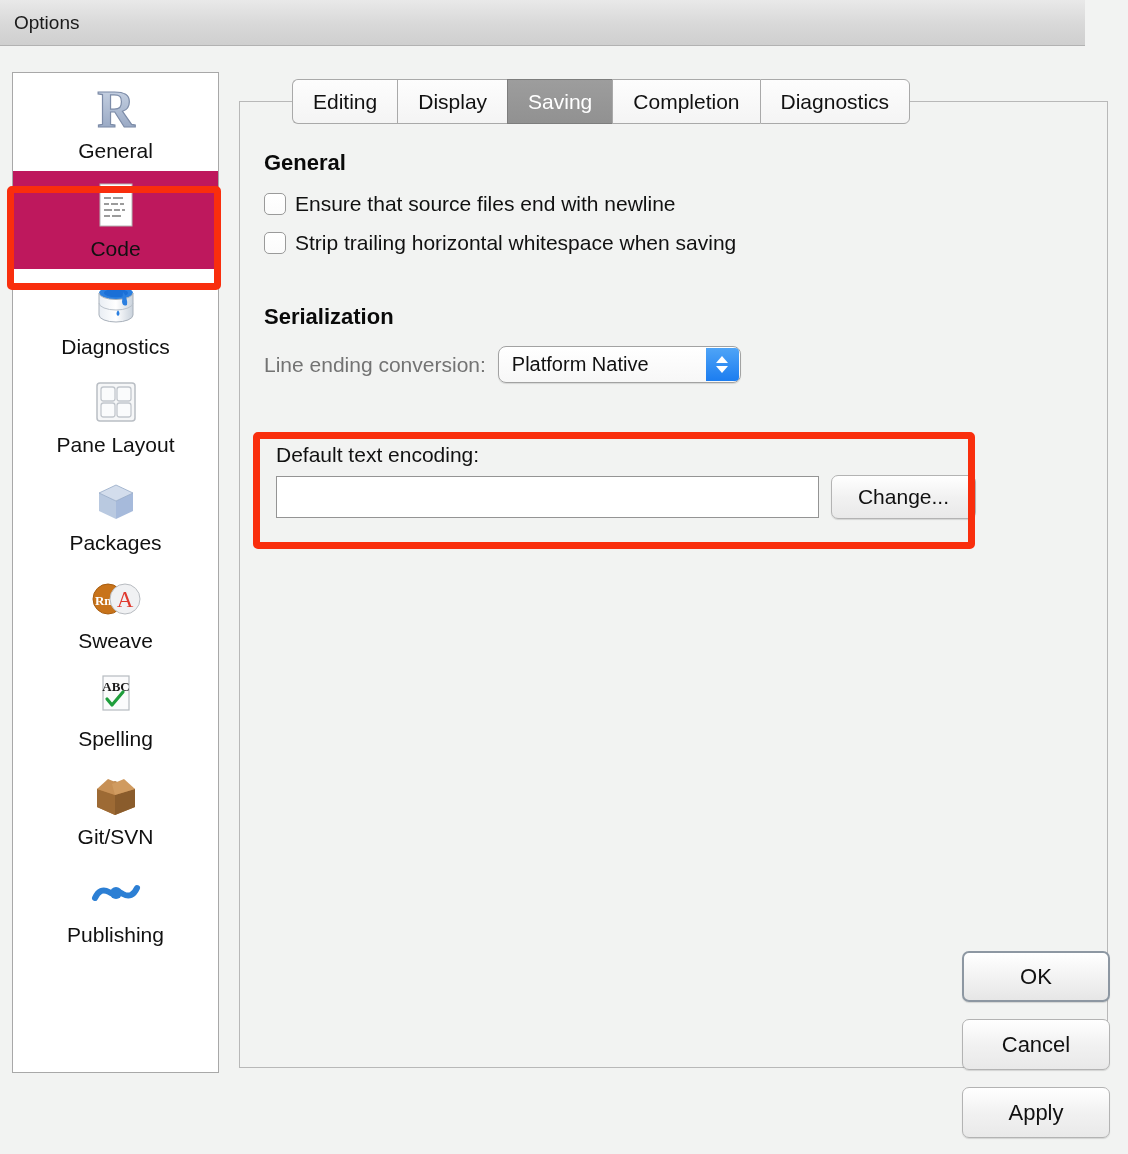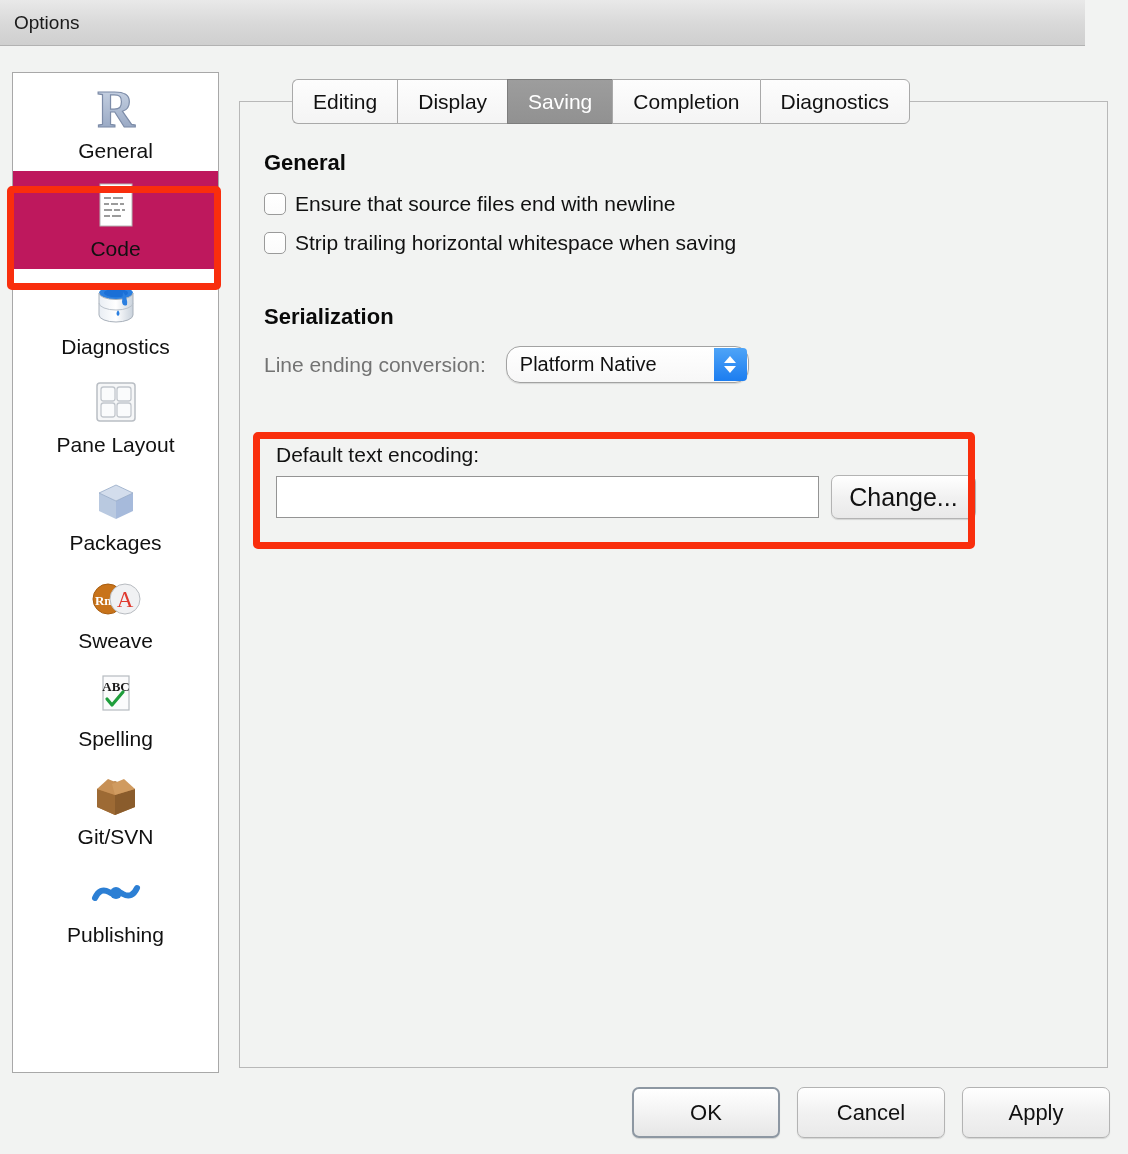--- a/index.html
+++ b/index.html
@@ -162,13 +162,12 @@
     min-width: 243px;
     background: linear-gradient(to bottom, #ffffff 0%, #f7f7f7 100%);
     border: 1px solid #a2a2a2;
-    border-radius: 14px;
+    border-radius: 8px;
     padding: 0 24px 0 13px;
     font-size: 20px;
     color: #111;
     cursor: pointer;
     box-shadow: 0 1px 1px rgba(0,0,0,.12);
-    margin-left: 8px;
   }
   .select-stepper {
     position: absolute;

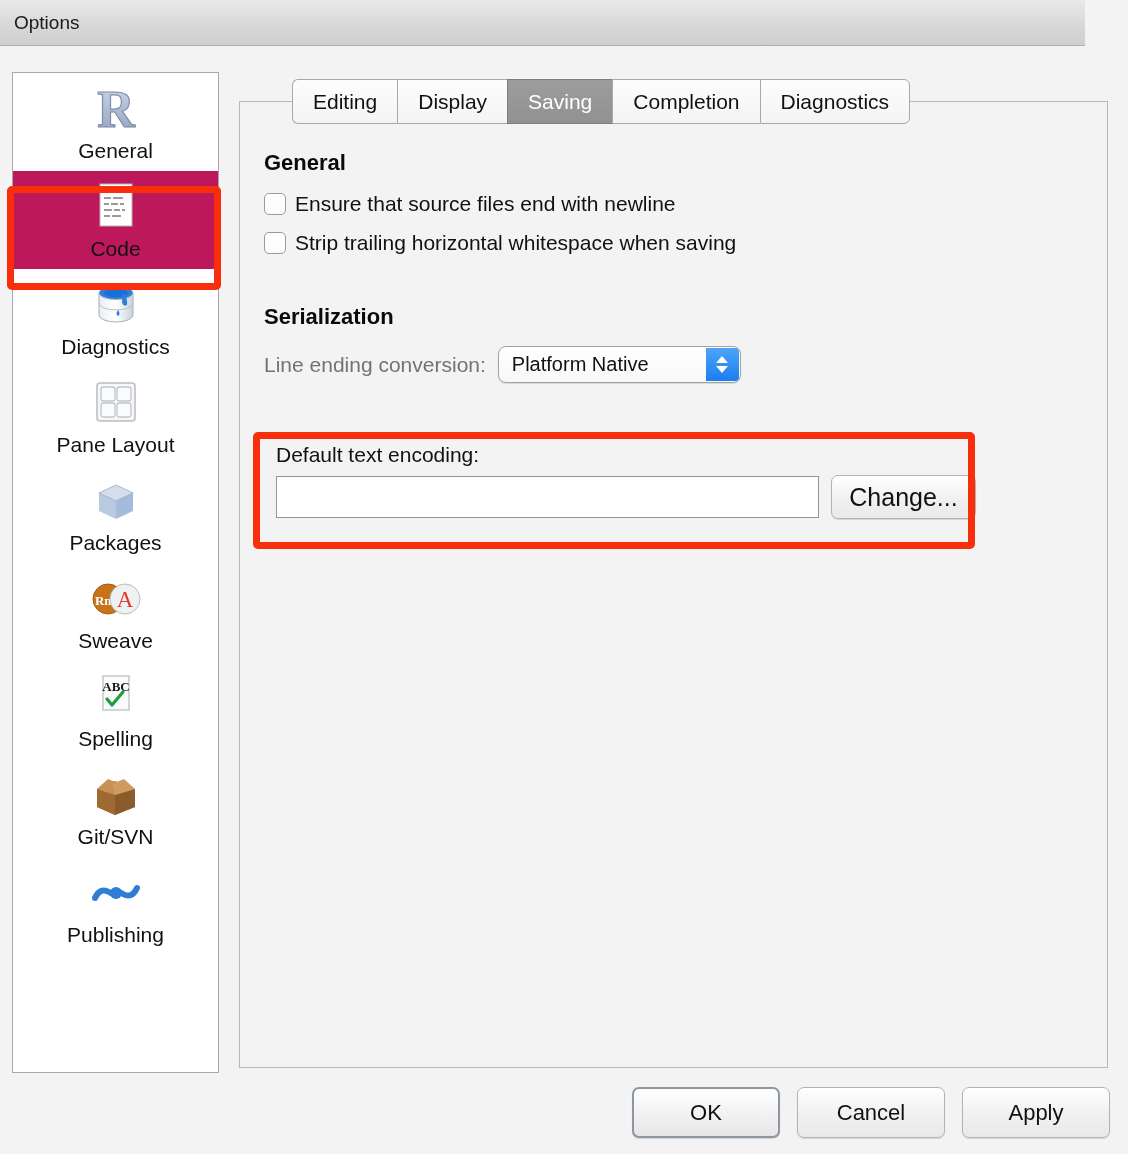--- a/index.html
+++ b/index.html
@@ -209,7 +209,7 @@
   }
   .btn {
     font-family: "Liberation Sans", sans-serif;
-    font-size: 25px;
+    font-size: 21px;
     color: #111;
     background: linear-gradient(to bottom, #ffffff 0%, #f1f1f1 52%, #e9e9e9 100%);
     border: 1px solid #b3b3b3;

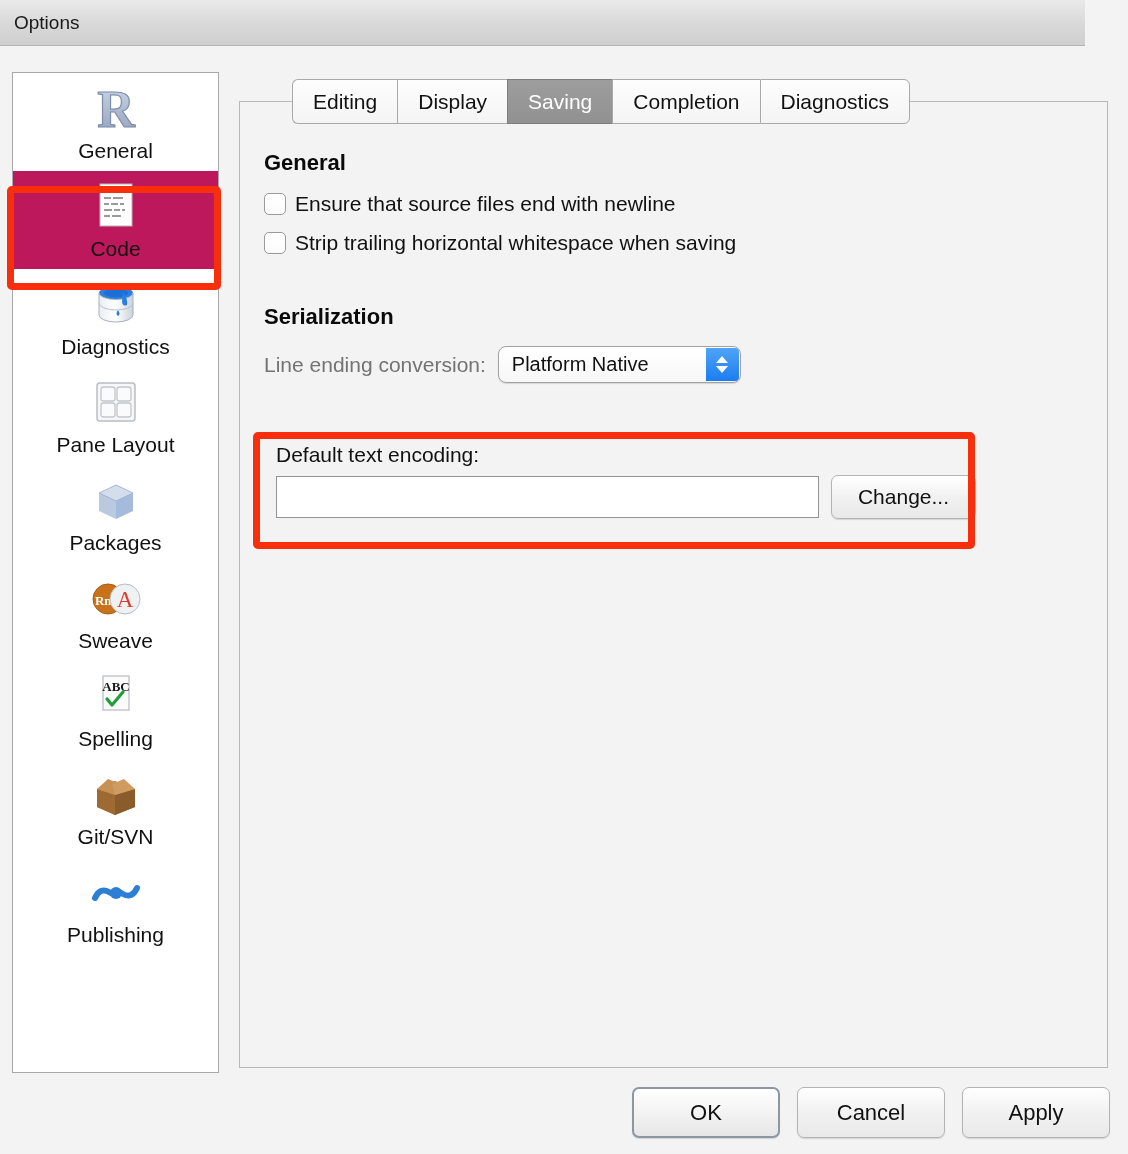--- a/index.html
+++ b/index.html
@@ -229,6 +229,7 @@
     right: 18px; bottom: 16px;
     display: flex;
     gap: 17px;
+    flex-direction: column;
   }
   .btn-footer { width: 148px; height: 51px; font-size: 22px; }
   .btn-footer.default {

